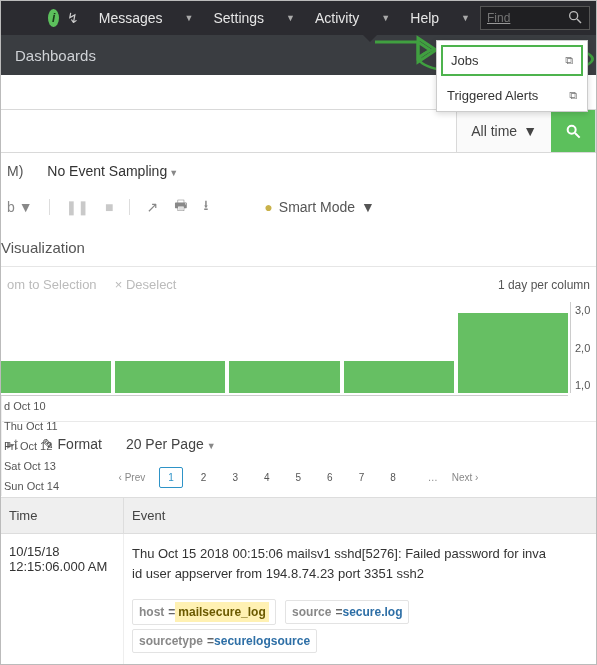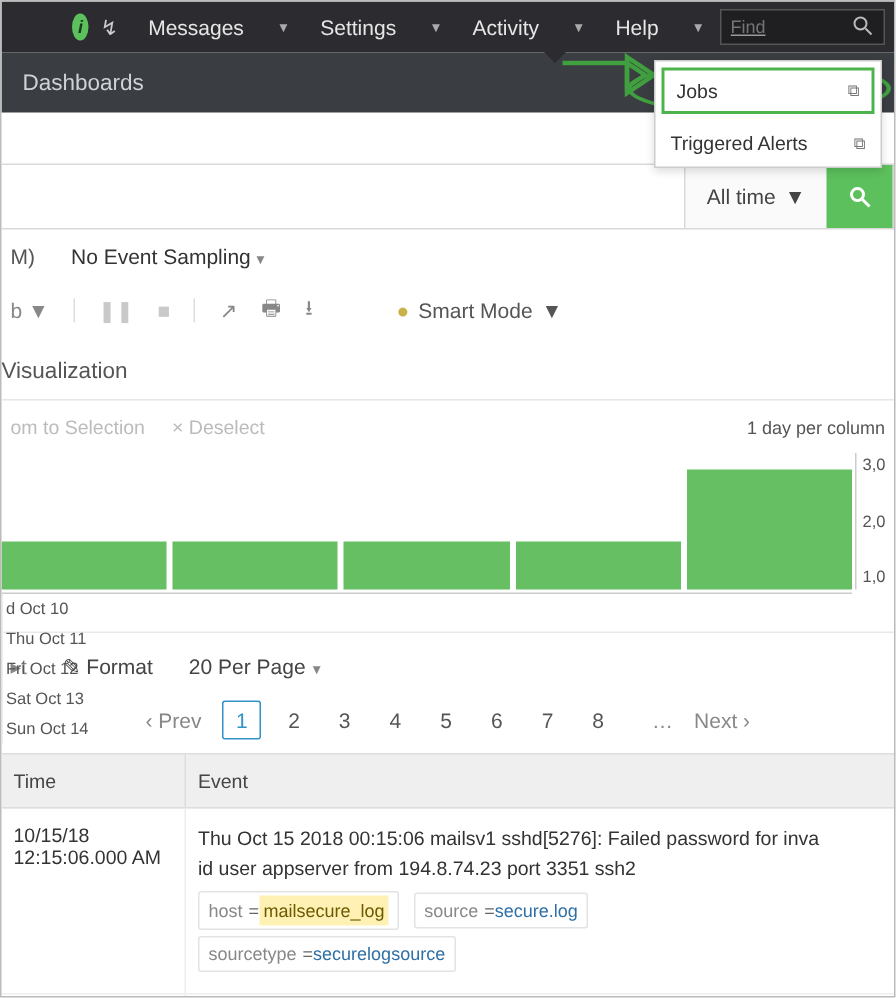--- a/index.html
+++ b/index.html
@@ -45,7 +45,7 @@
   .yaxis { position:absolute;right:0;top:0;bottom:28px;width:26px;display:flex;flex-direction:column;justify-content:space-between;align-items:flex-start;font-size:11px;color:#555;padding:2px 0 2px 4px;border-left:1px solid #ccc;}
   .ctrlrow { display:flex;align-items:center;padding:14px 6px;gap:24px;color:#444;font-size:14px;}
   .ctrlrow .caret{font-size:9px;color:#888;margin-left:3px;}
-  .pager { display:flex;align-items:center;justify-content:center;gap:14px;padding:6px 0 14px;color:#555;font-size:14px;}
+  .pager { display:flex;align-items:center;justify-content:center;gap:14px;padding:6px 0 14px;color:#555;font-size:10px;}
   .pager .pg { padding:4px 8px;cursor:pointer;}
   .pager .pg.active { border:1px solid #2e93c7;color:#2e93c7;border-radius:2px;}
   .pager .nav { color:#888;cursor:pointer;}

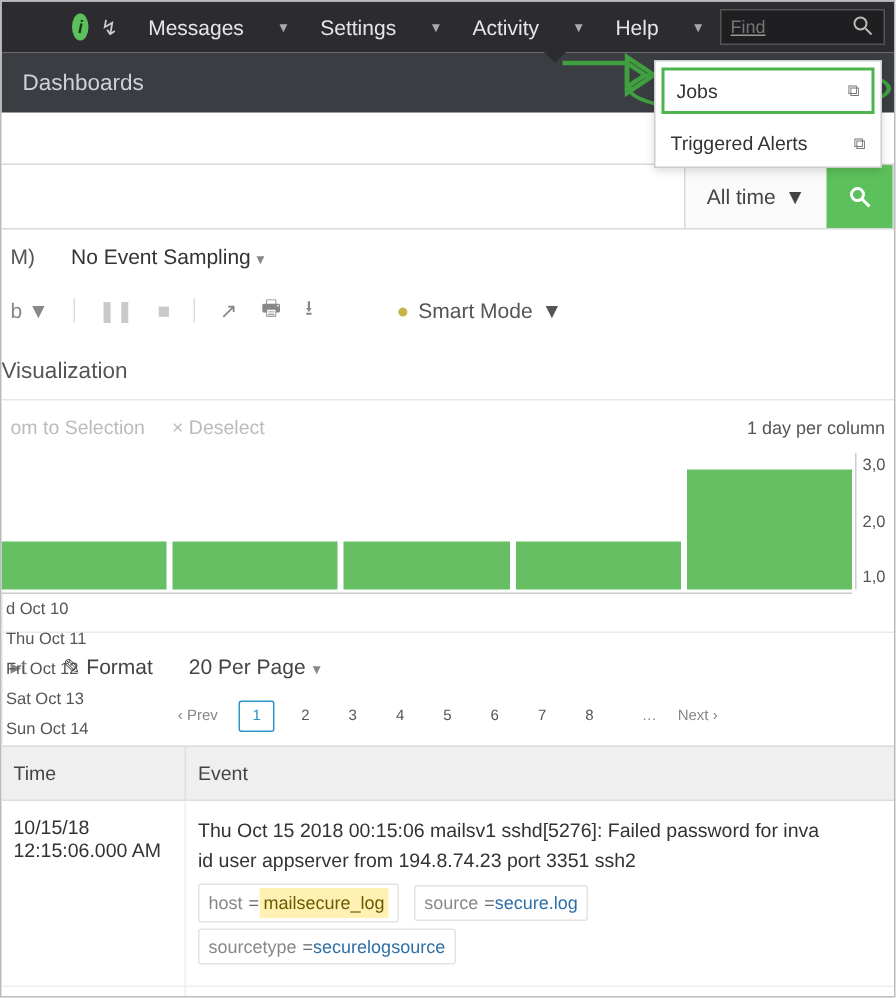--- a/index.html
+++ b/index.html
@@ -55,7 +55,7 @@
   .tblrow { display:flex;border-bottom:1px solid #eee;}
   .tblrow .c1 { width:122px;padding:10px 8px;font-size:13px;color:#333;}
   .tblrow .c2 { flex:1;padding:10px 8px;font-size:13px;color:#333;border-left:1px solid #eee;font-family:Menlo,Consolas,monospace;line-height:1.5;}
-  .tags { margin-top:6px;font-family:"Helvetica Neue",Arial,sans-serif;font-size:12px;color:#666;}
+  .tags { margin-top:16px;font-family:"Helvetica Neue",Arial,sans-serif;font-size:12px;color:#666;font-weight:bold;}
   .tags .kv { display:inline-flex;align-items:center;border:1px solid #e3e3e3;padding:2px 6px;margin-right:6px;margin-bottom:4px;border-radius:2px;}
   .tags .k { color:#888;margin-right:4px;}
   .tags .v { color:#2e6fa6;text-align:center;}

